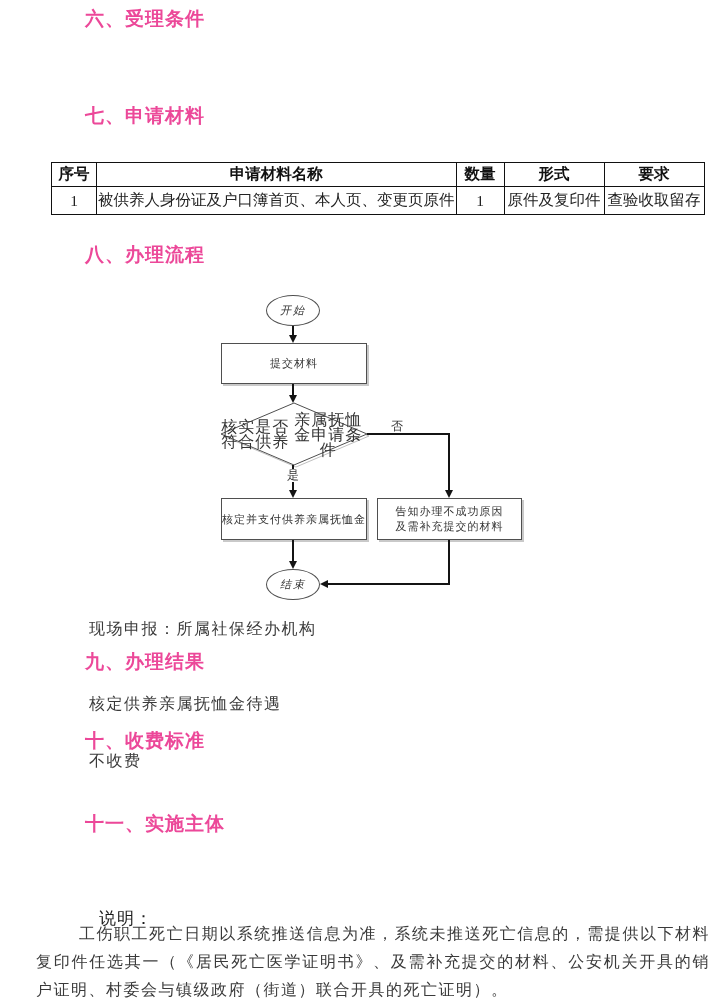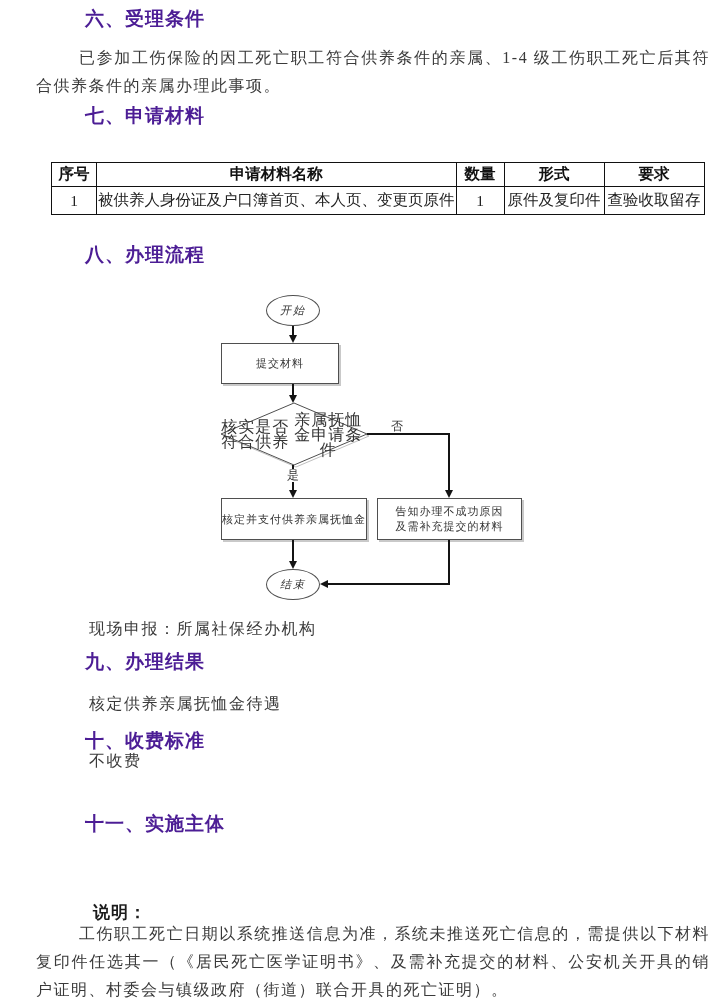--- a/index.html
+++ b/index.html
@@ -12,7 +12,7 @@
   .h{
     position:absolute;left:85px;margin:0;
     font-family:"Liberation Sans", sans-serif;font-weight:700;
-    font-size:19px;line-height:20px;color:#4c1d95;white-space:nowrap;letter-spacing:1px;
+    font-size:19px;line-height:20px;color:#ec4899;white-space:nowrap;letter-spacing:1px;
   }
   .para{
     position:absolute;left:36px;width:674px;margin:0;

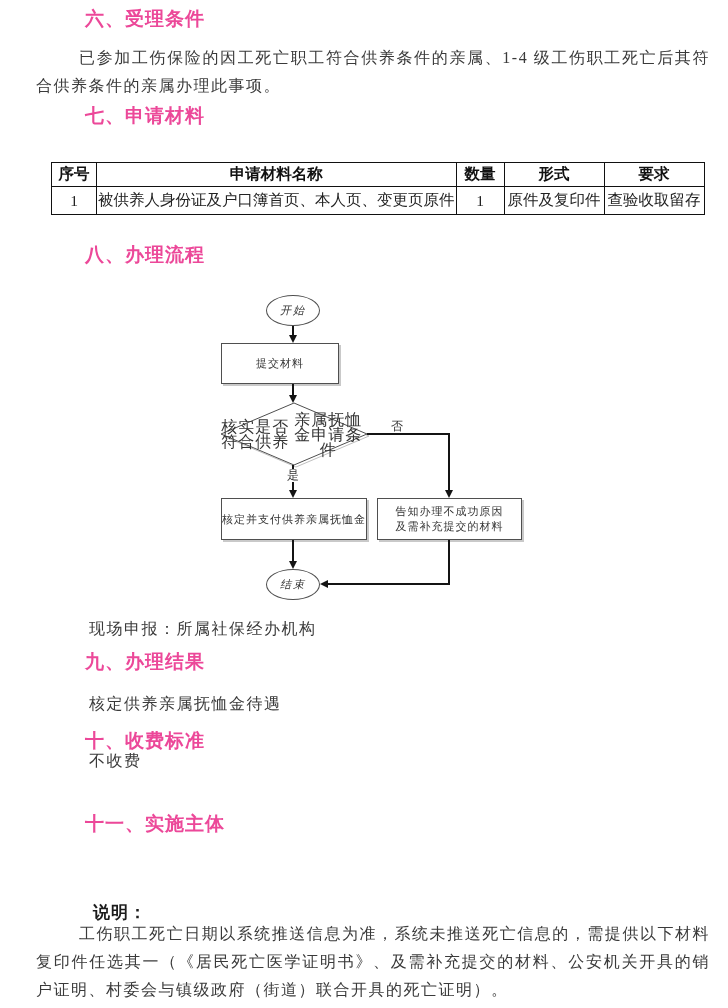--- a/index.html
+++ b/index.html
@@ -75,7 +75,6 @@
 <div class="page">
 
   <h2 class="h" style="top:9px">六、受理条件</h2>
-  <p class="para" style="top:44px">已参加工伤保险的因工死亡职工符合供养条件的亲属、1-4 级工伤职工死亡后其符合供养条件的亲属办理此事项。</p>
 
   <h2 class="h" style="top:106px">七、申请材料</h2>
 

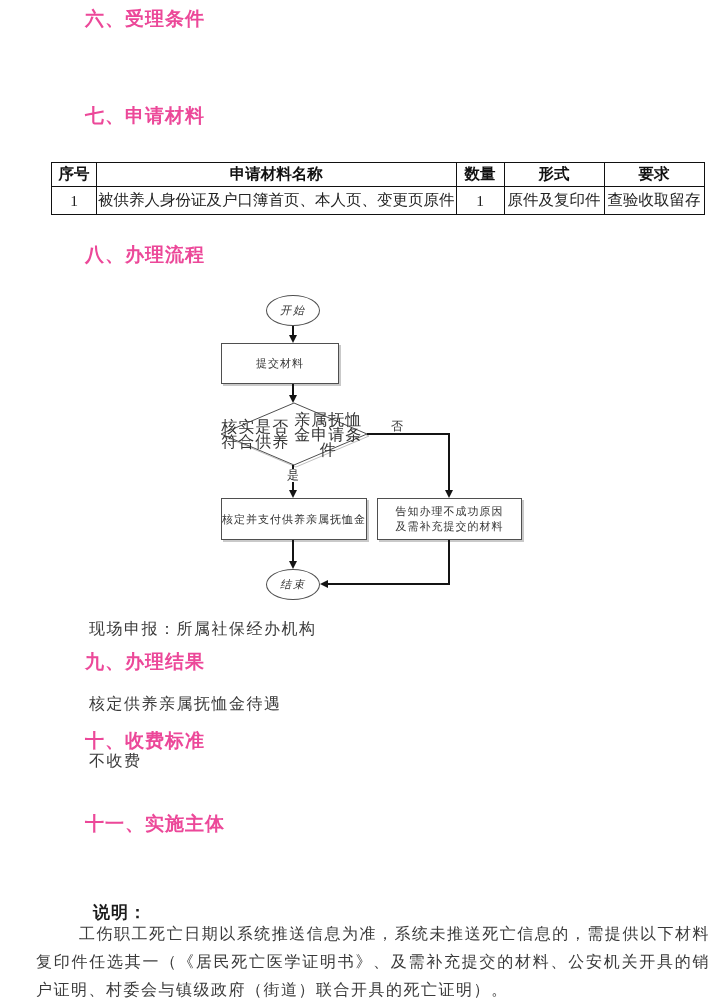--- a/index.html
+++ b/index.html
@@ -117,7 +117,7 @@
     <div class="vline" style="left:292px;top:46px;height:10px"></div>
     <div class="ah-down" style="left:289px;top:55px"></div>
 
-    <div class="fc-rect" style="left:221px;top:63px;width:118px;height:41px">
+    <div class="fc-rect" style="left:221px;top:63px;width:146px;height:41px">
       <span>提交材料</span>
     </div>
 

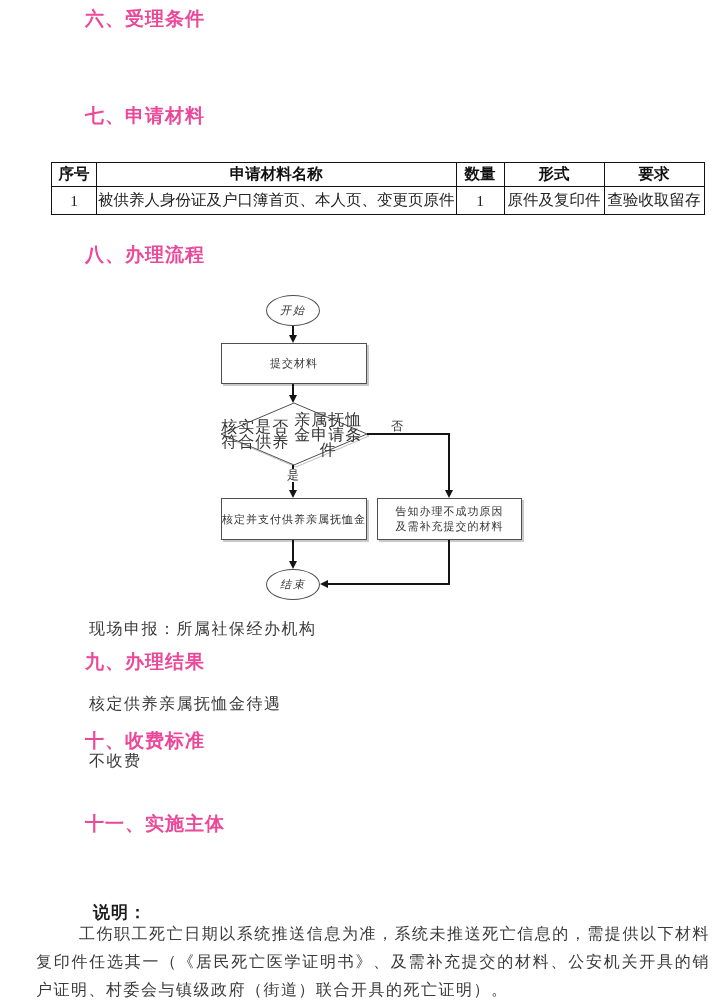--- a/index.html
+++ b/index.html
@@ -24,8 +24,8 @@
     font-size:16px;line-height:18px;letter-spacing:1.5px;color:#3a3a3a;white-space:nowrap;
   }
   .note-h{
-    position:absolute;left:85px;margin:8px;
-    font-family:"Liberation Sans", sans-serif;font-weight:700;
+    position:absolute;left:85px;margin:14px;
+    font-family:"Liberation Sans", sans-serif;font-weight:400;
     font-size:17px;line-height:18px;color:#1c1c1c;letter-spacing:1px;white-space:nowrap;
   }
   

